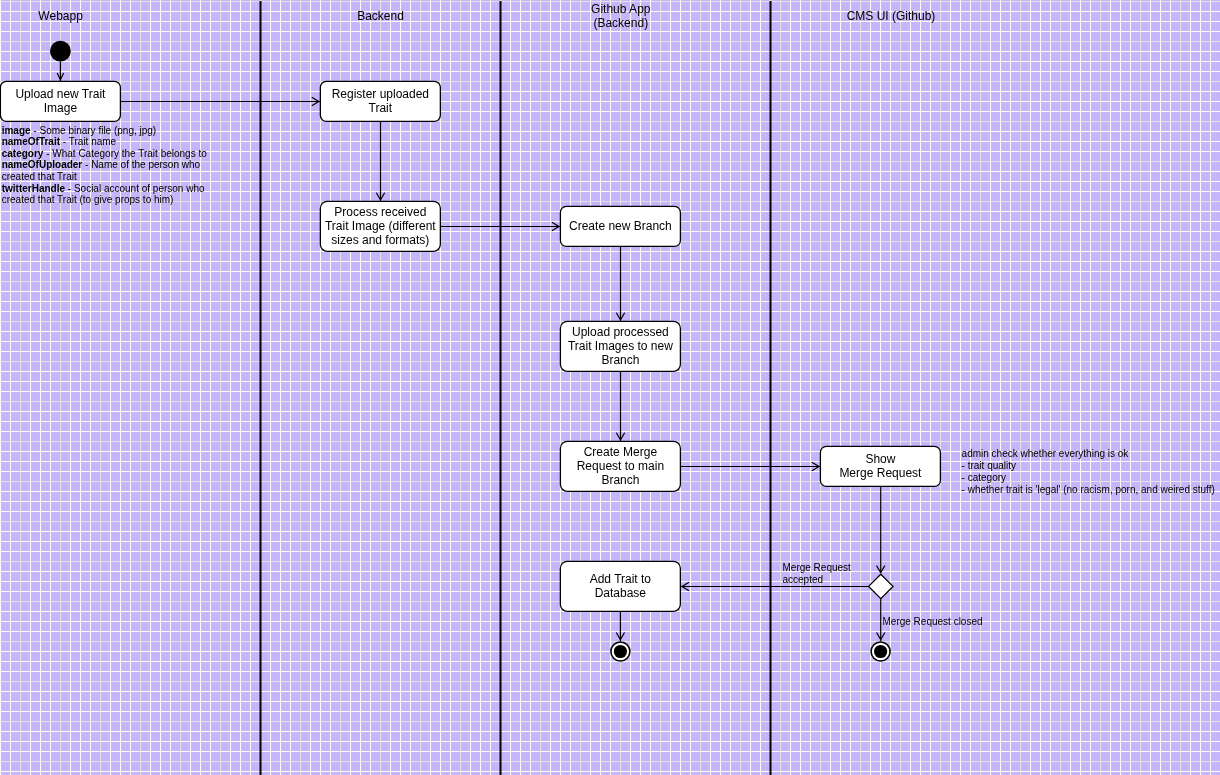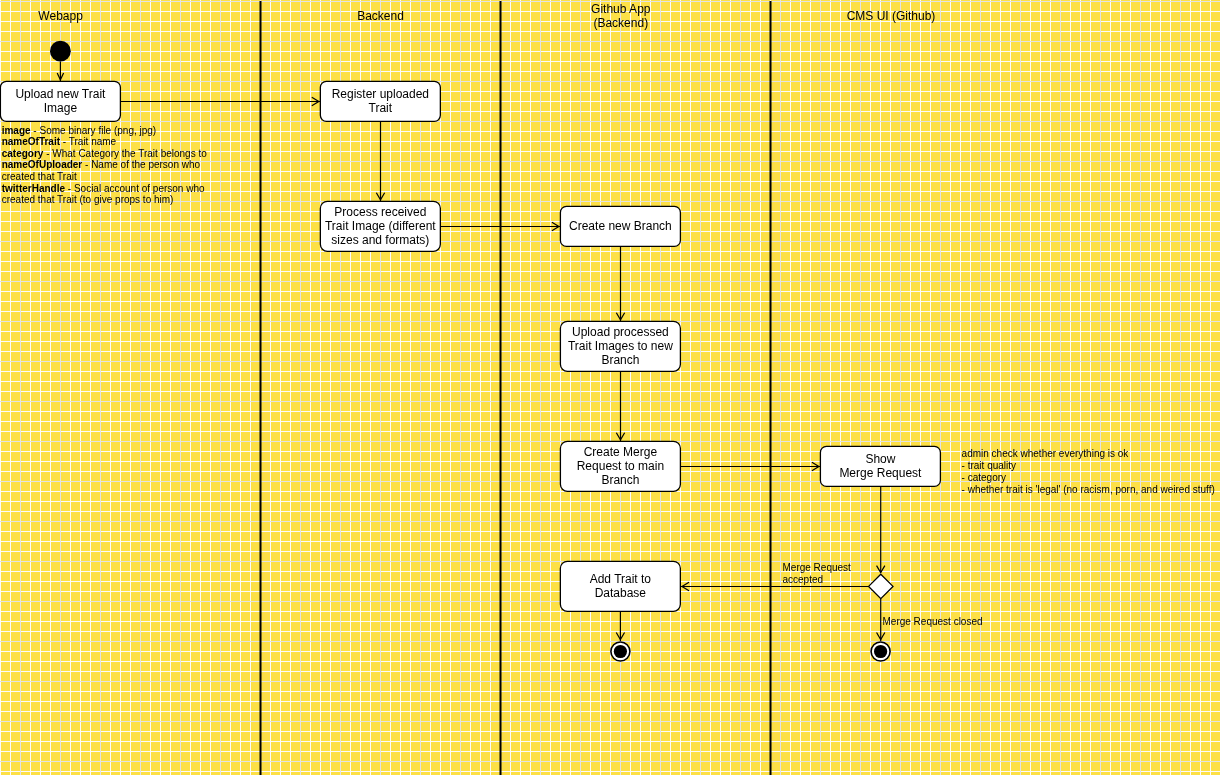--- a/index.html
+++ b/index.html
@@ -4,7 +4,7 @@
 <title>Trait Upload Activity Diagram</title>
 <style>
   html,body{margin:0;padding:0;background:#ffffff;}
-  #canvas{position:relative;width:1220px;height:775px;overflow:hidden;background:#fde047;
+  #canvas{position:relative;width:1220px;height:775px;overflow:hidden;background:#c4b5fd;
           font-family:"Liberation Sans", sans-serif;}
   .grid{position:absolute;left:0;top:0;width:1220px;height:775px;
     background-image:

